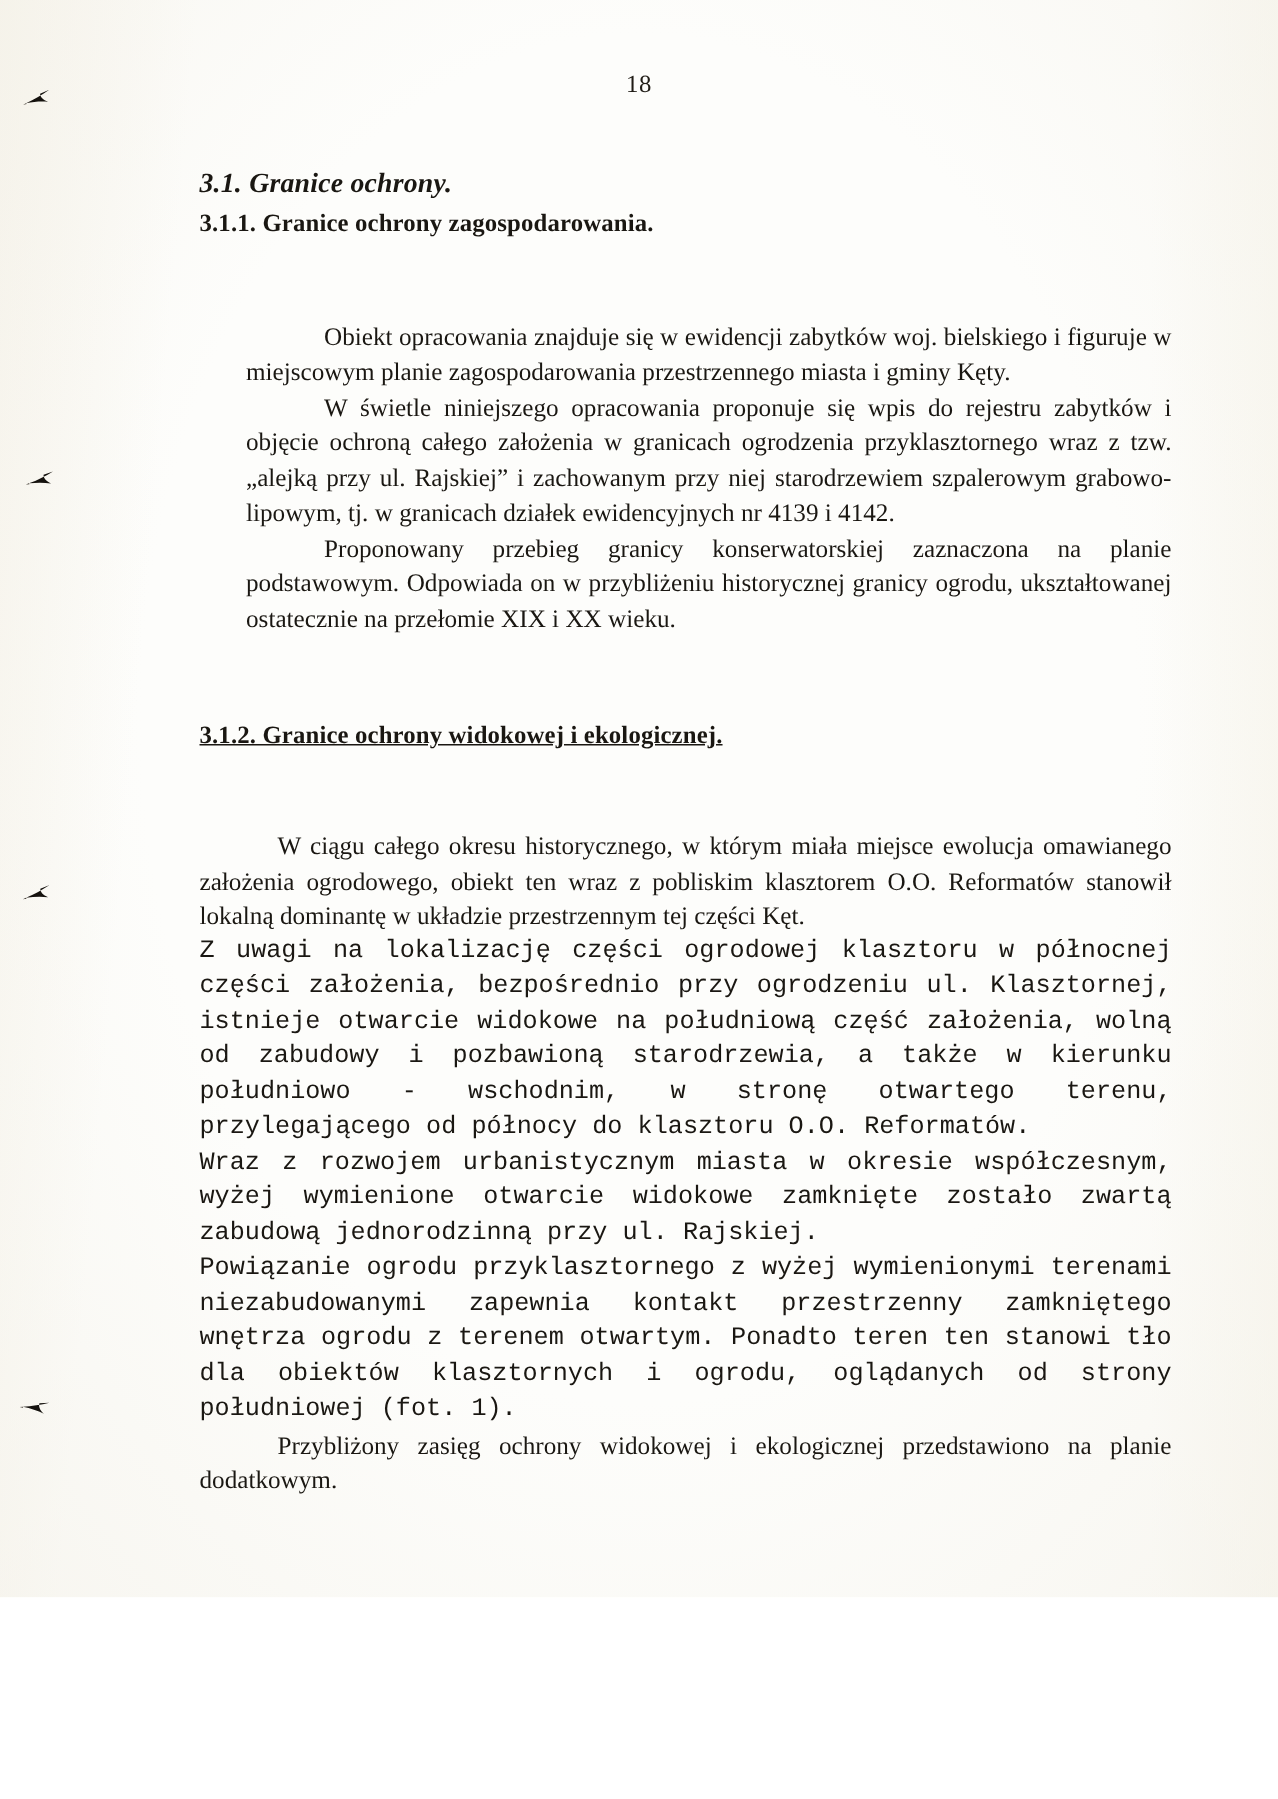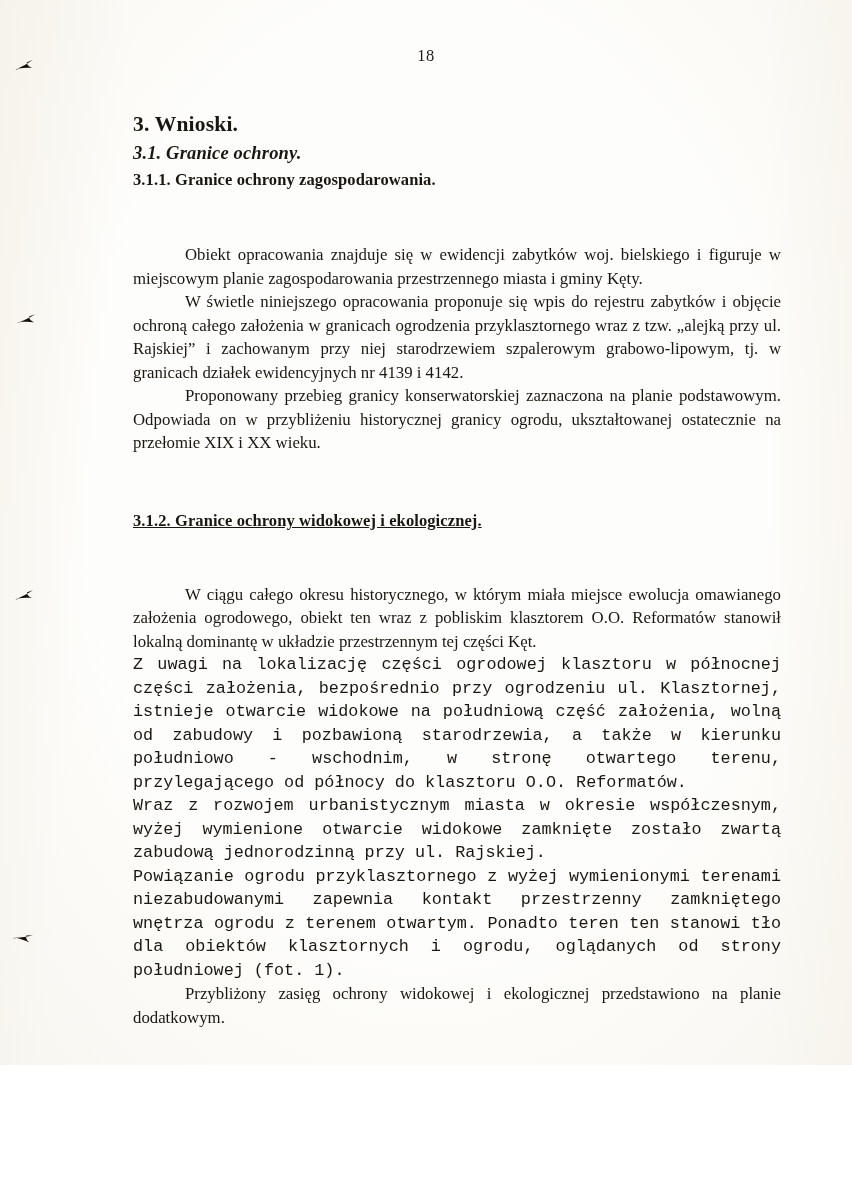--- a/index.html
+++ b/index.html
@@ -112,7 +112,6 @@
 
   <div class="content">
 
-    <h1 class="h-main">3. Wnioski.</h1>
     <h2 class="h-sub">3.1. Granice ochrony.</h2>
     <h3 class="h-subsub">3.1.1. Granice ochrony zagospodarowania.</h3>
 

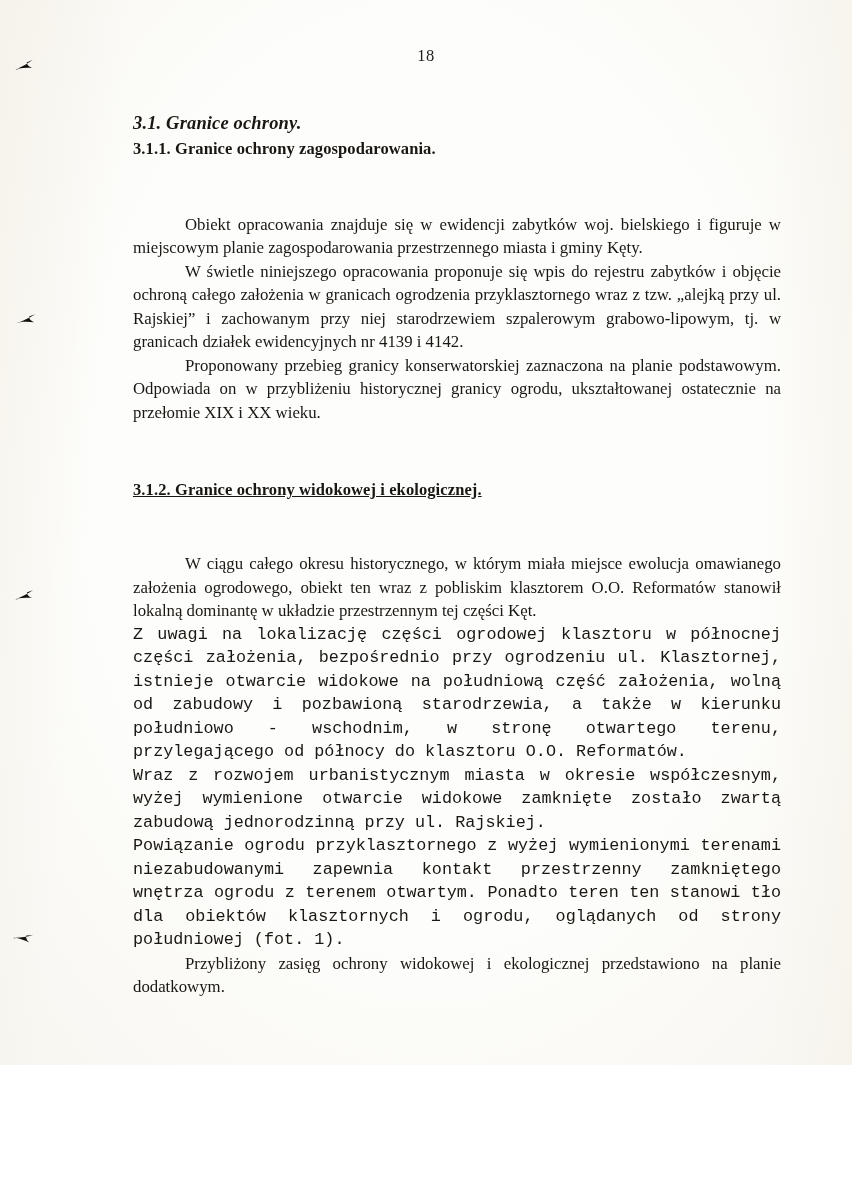--- a/index.html
+++ b/index.html
@@ -77,7 +77,7 @@
     text-decoration: underline;
   }
 
-  .block-a { margin-top: 54px; }
+  .block-a { margin-top: 54px; margin-left: 31px; }
   .block-b { margin-top: 56px; }
   .block-c { margin-top: 52px; }
 

